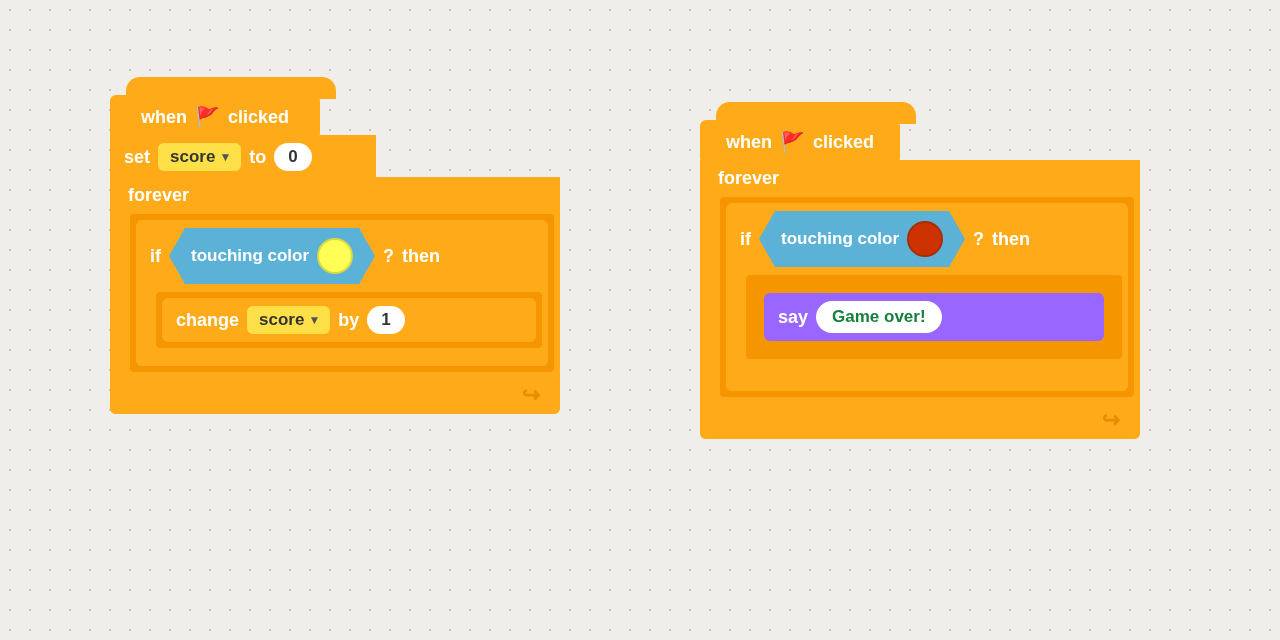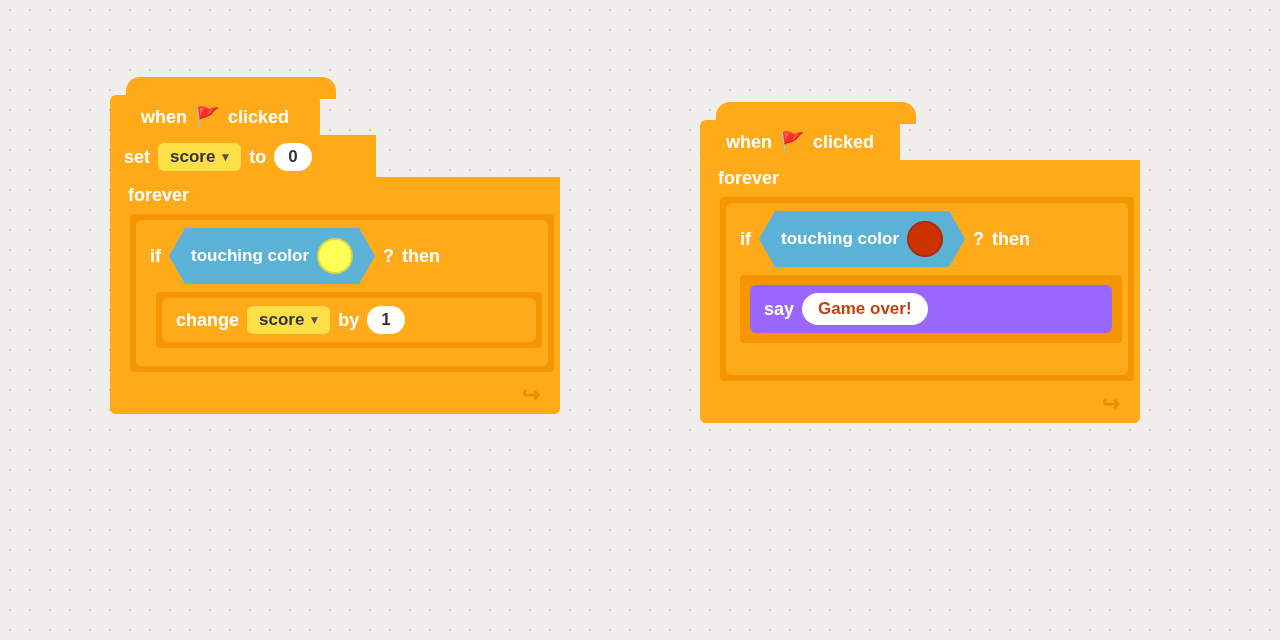--- a/index.html
+++ b/index.html
@@ -272,7 +272,7 @@
             <span style="color:white; font-size:18px; font-weight:700;">then</span>
           </div>
 
-          <div style="margin-left:14px; background:#f59500; border-radius:4px; padding:10px; margin-right:6px; margin-bottom:4px;">
+          <div style="margin-left:20px; background:#f59500; border-radius:4px; padding:18px; margin-right:6px; margin-bottom:4px;">
 
             <div class="say-block">
               <span>say</span>

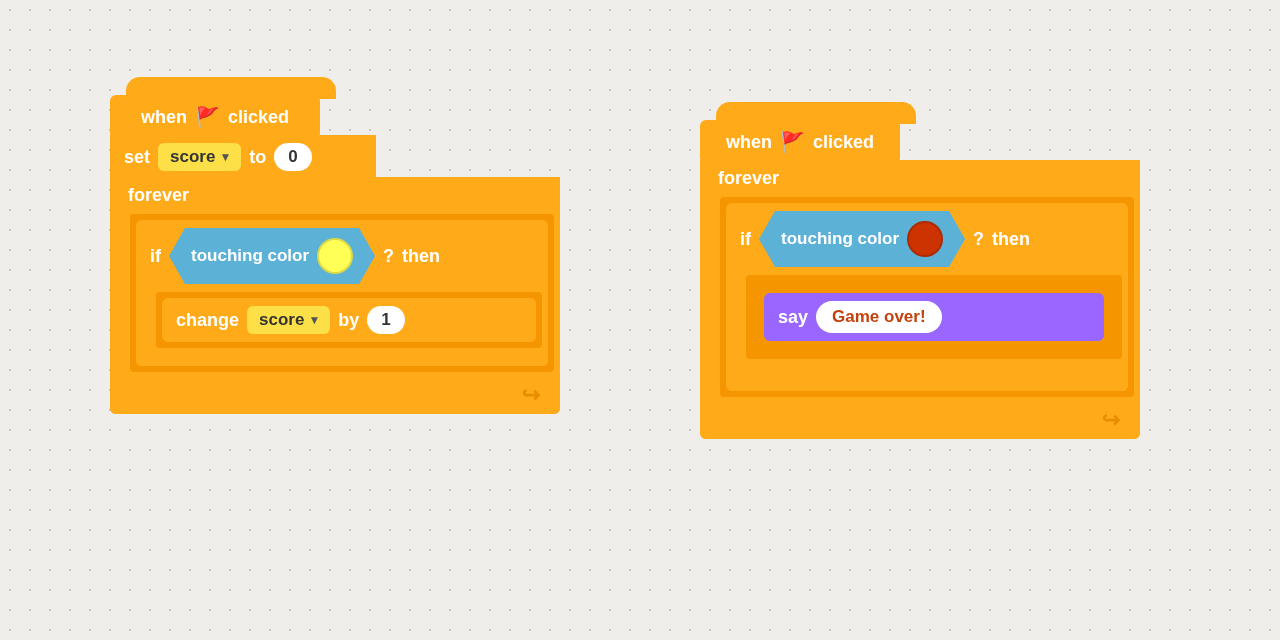--- a/index.html
+++ b/index.html
@@ -277,7 +277,7 @@
             <div class="say-block">
               <span>say</span>
               <div class="input-field" style="border-radius:20px; padding:6px 16px;">
-                <span style="color:#c2410c; font-size:17px; font-weight:700;">Game over!</span>
+                <span style="color:#15803d; font-size:17px; font-weight:700;">Game over!</span>
               </div>
             </div>
           </div>

